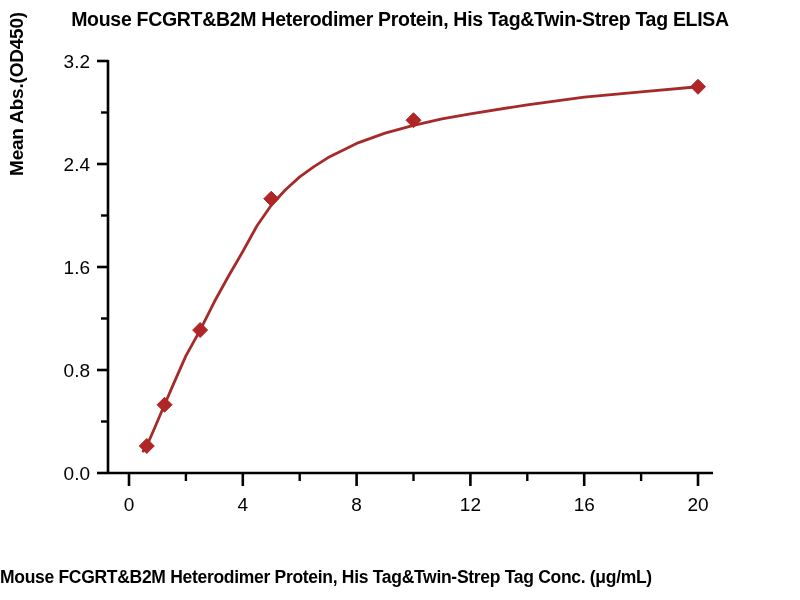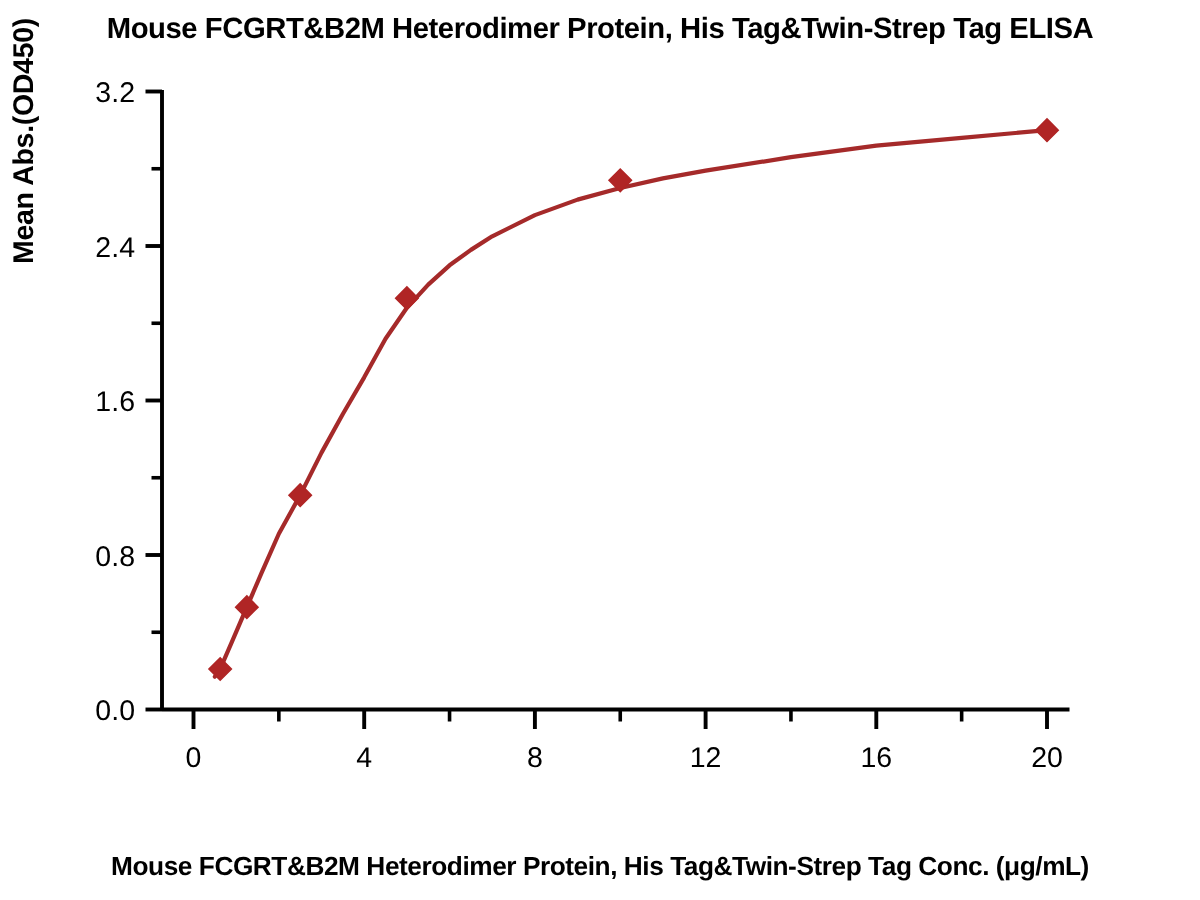--- a/index.html
+++ b/index.html
@@ -48,7 +48,6 @@
     bottom: 12px;
     left: 0;
     width: 800px;
-    text-align: center;
     font-size: 17.5px;
     font-weight: bold;
     letter-spacing: -0.3px;

